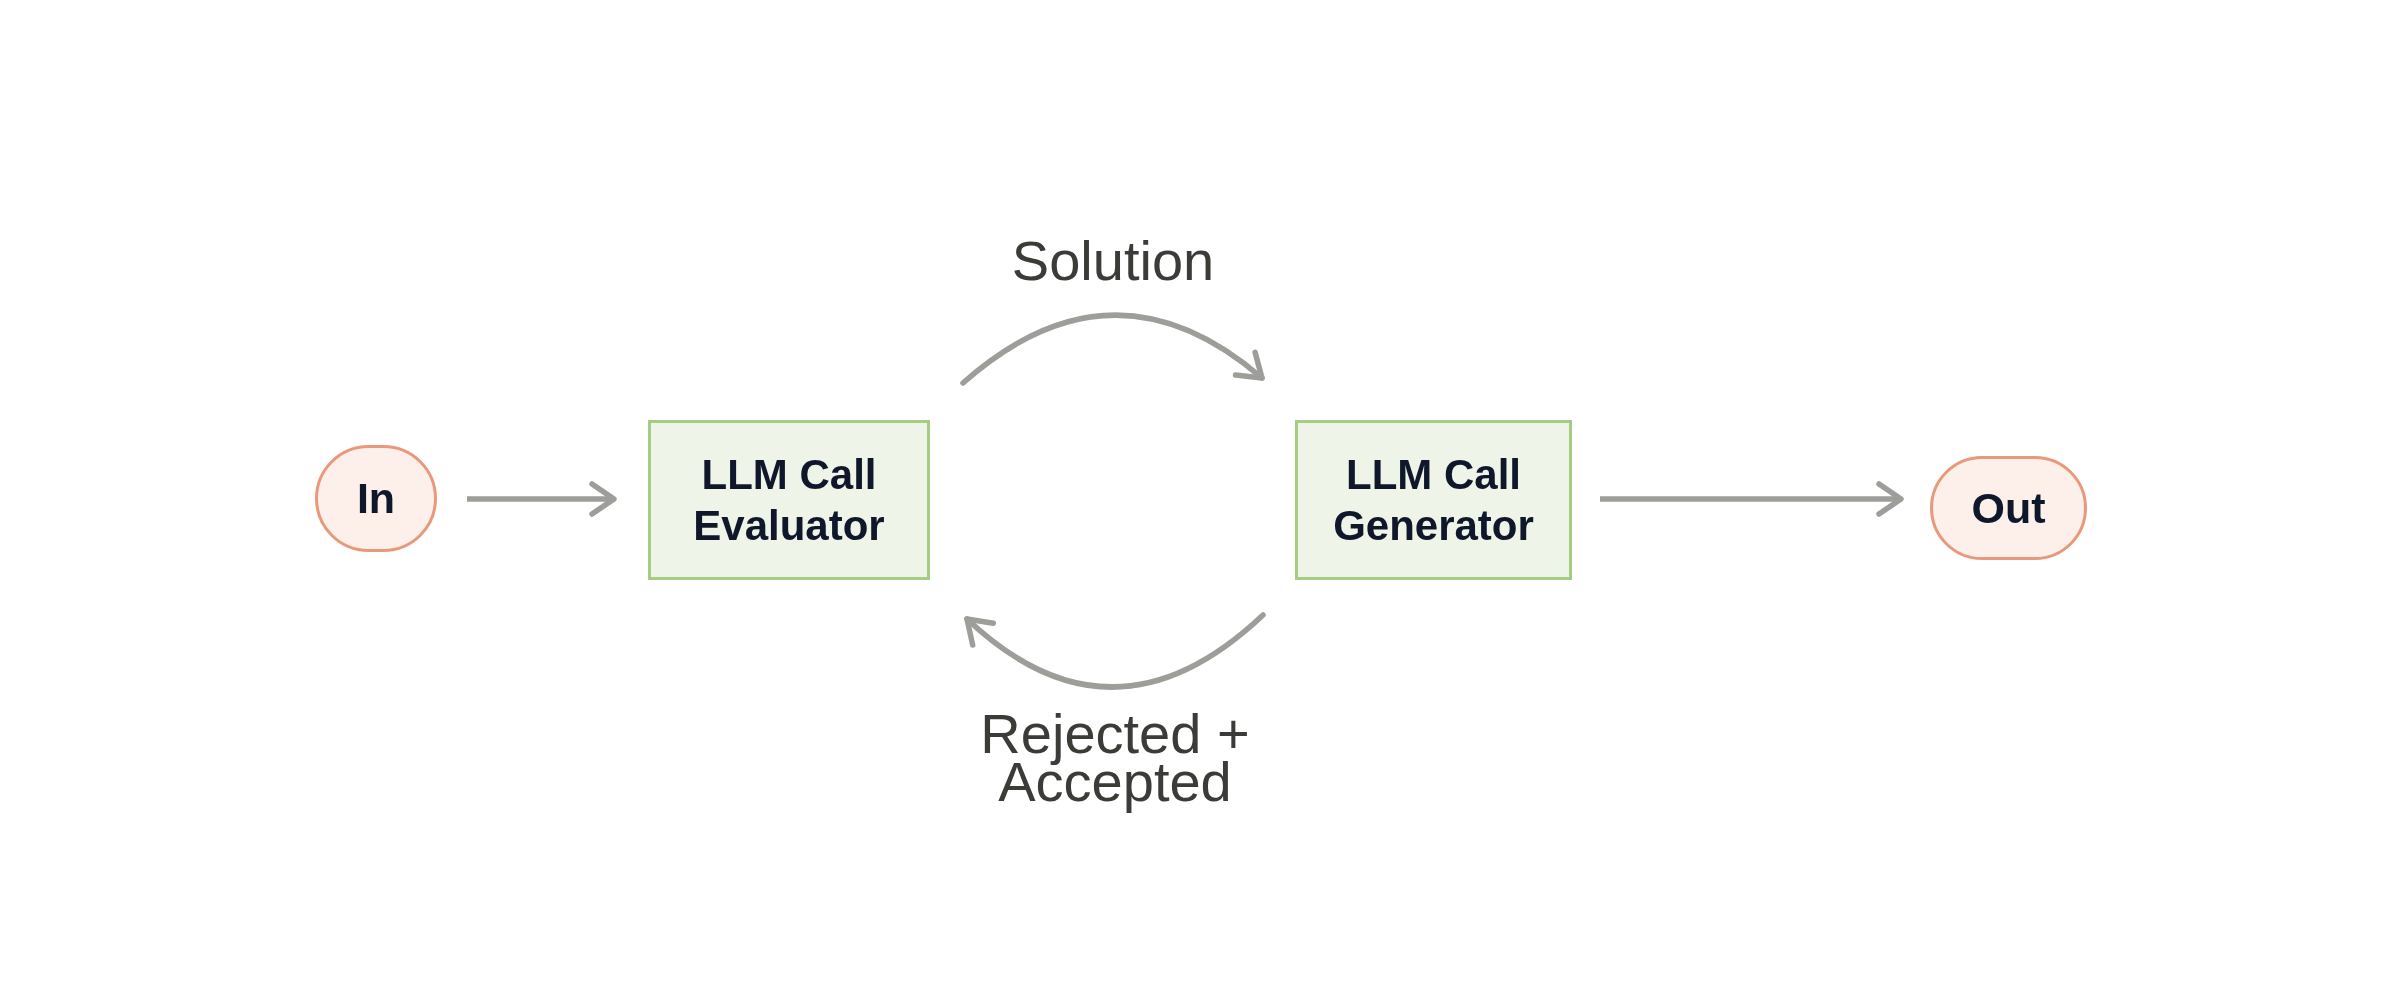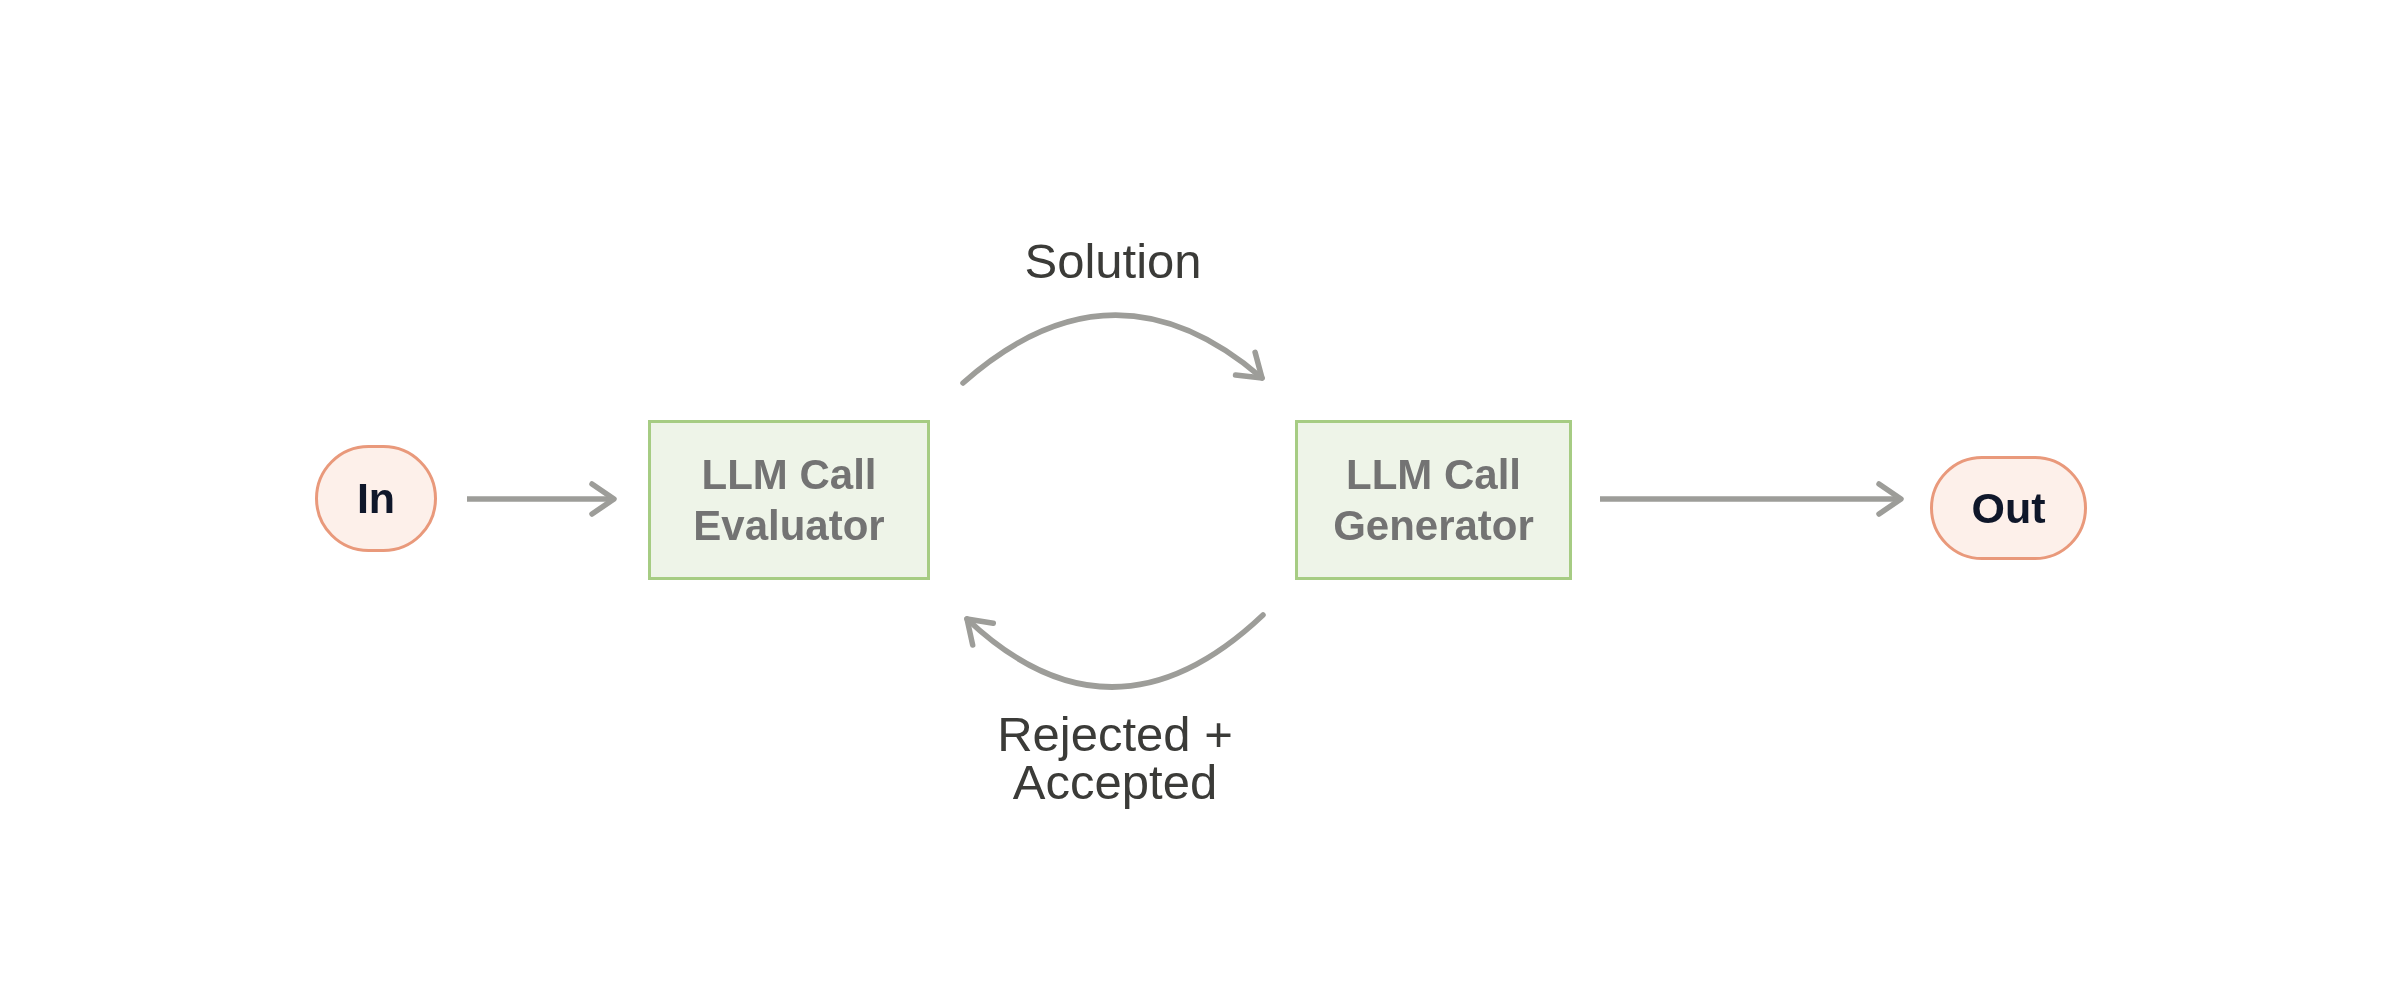--- a/index.html
+++ b/index.html
@@ -74,7 +74,7 @@
   .edge-label {
     position: absolute;
     color: #3b3b38;
-    font-size: 49px;
+    font-size: 56px;
     line-height: 48px;
     text-align: center;
     width: 440px;

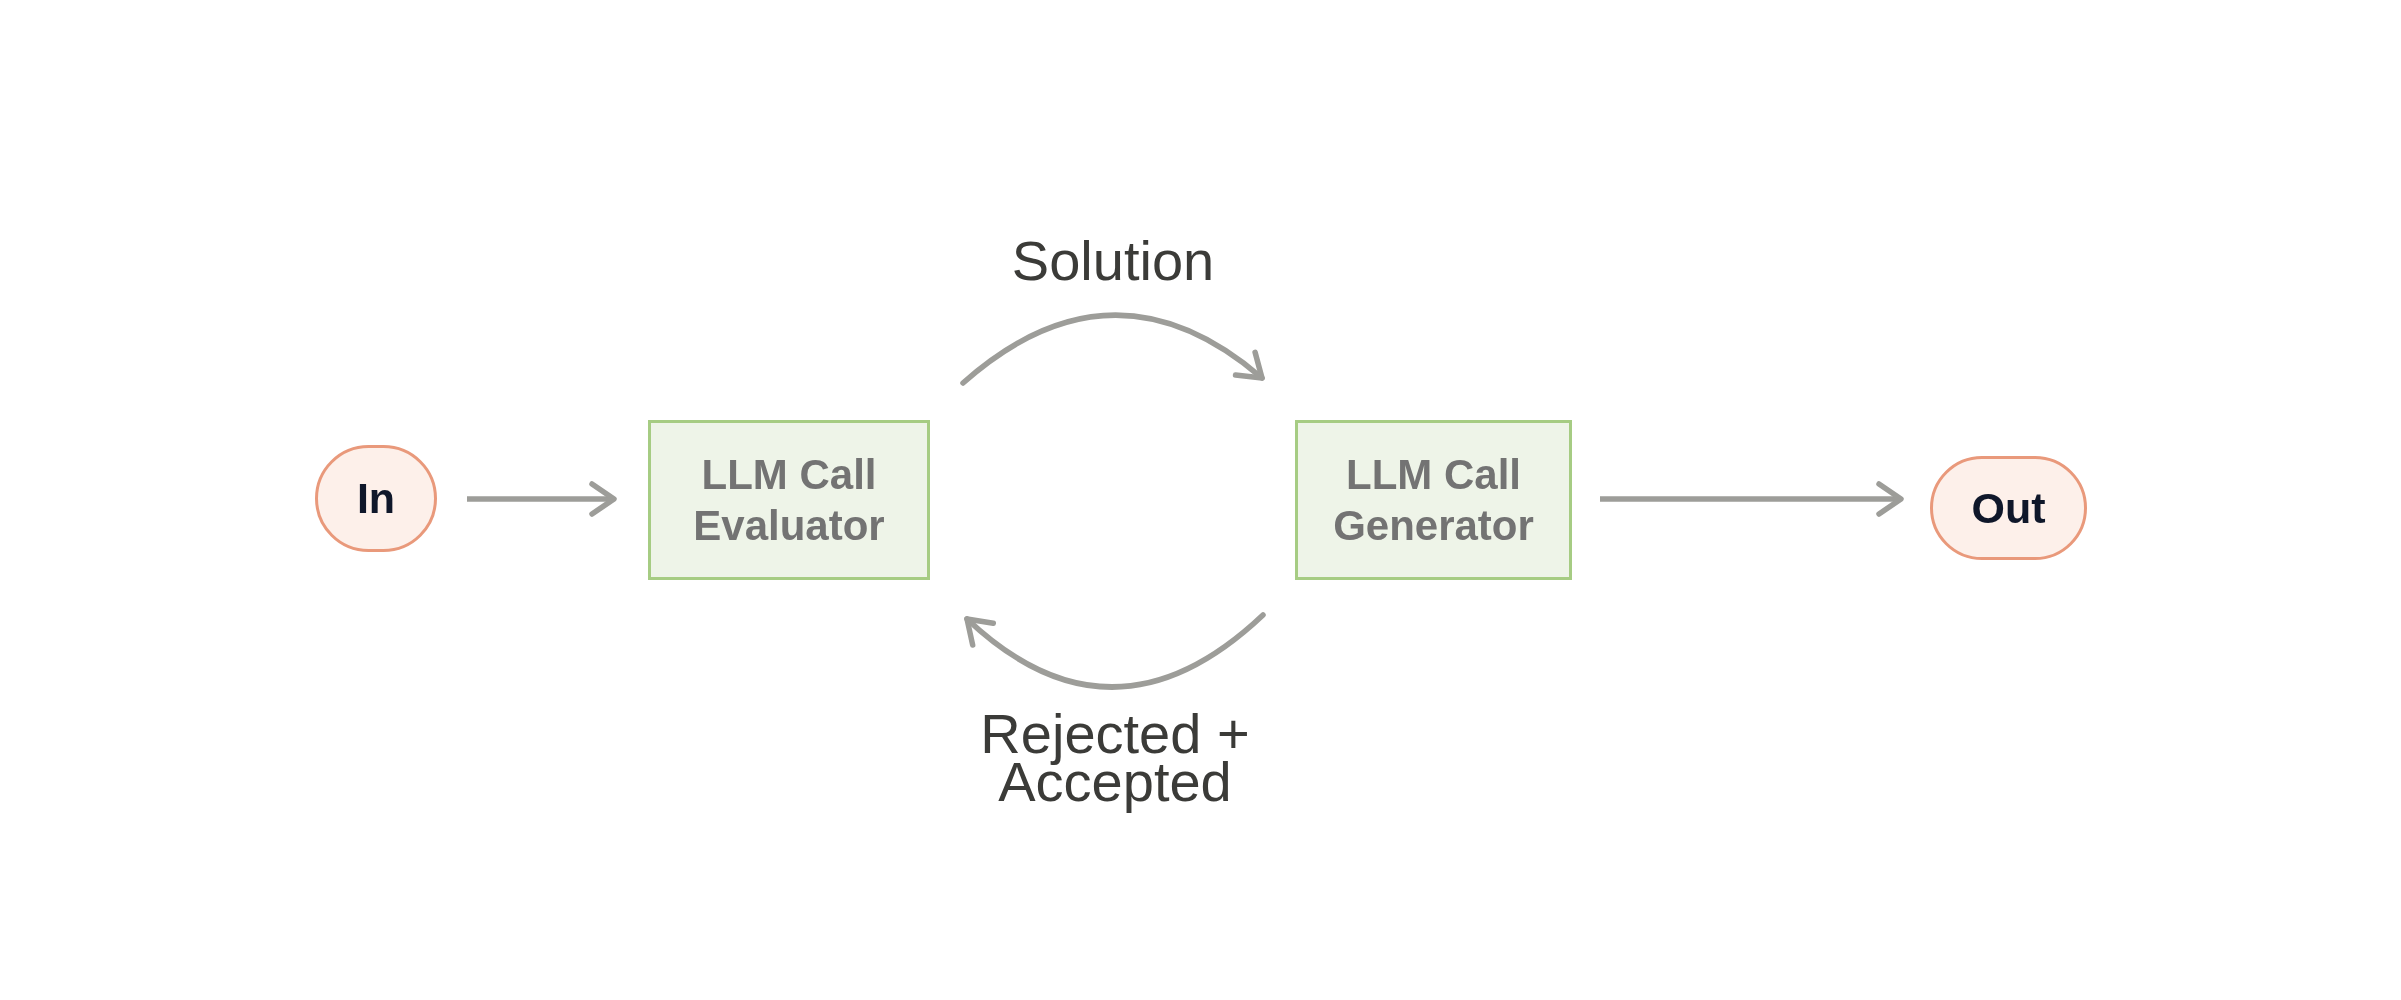--- a/index.html
+++ b/index.html
@@ -54,7 +54,7 @@
   .process {
     background: #eef4e8;
     border: 3px solid #a6cc83;
-    color: #737373;
+    color: #0f172a;
     font-weight: bold;
     font-size: 42px;
     line-height: 51px;

